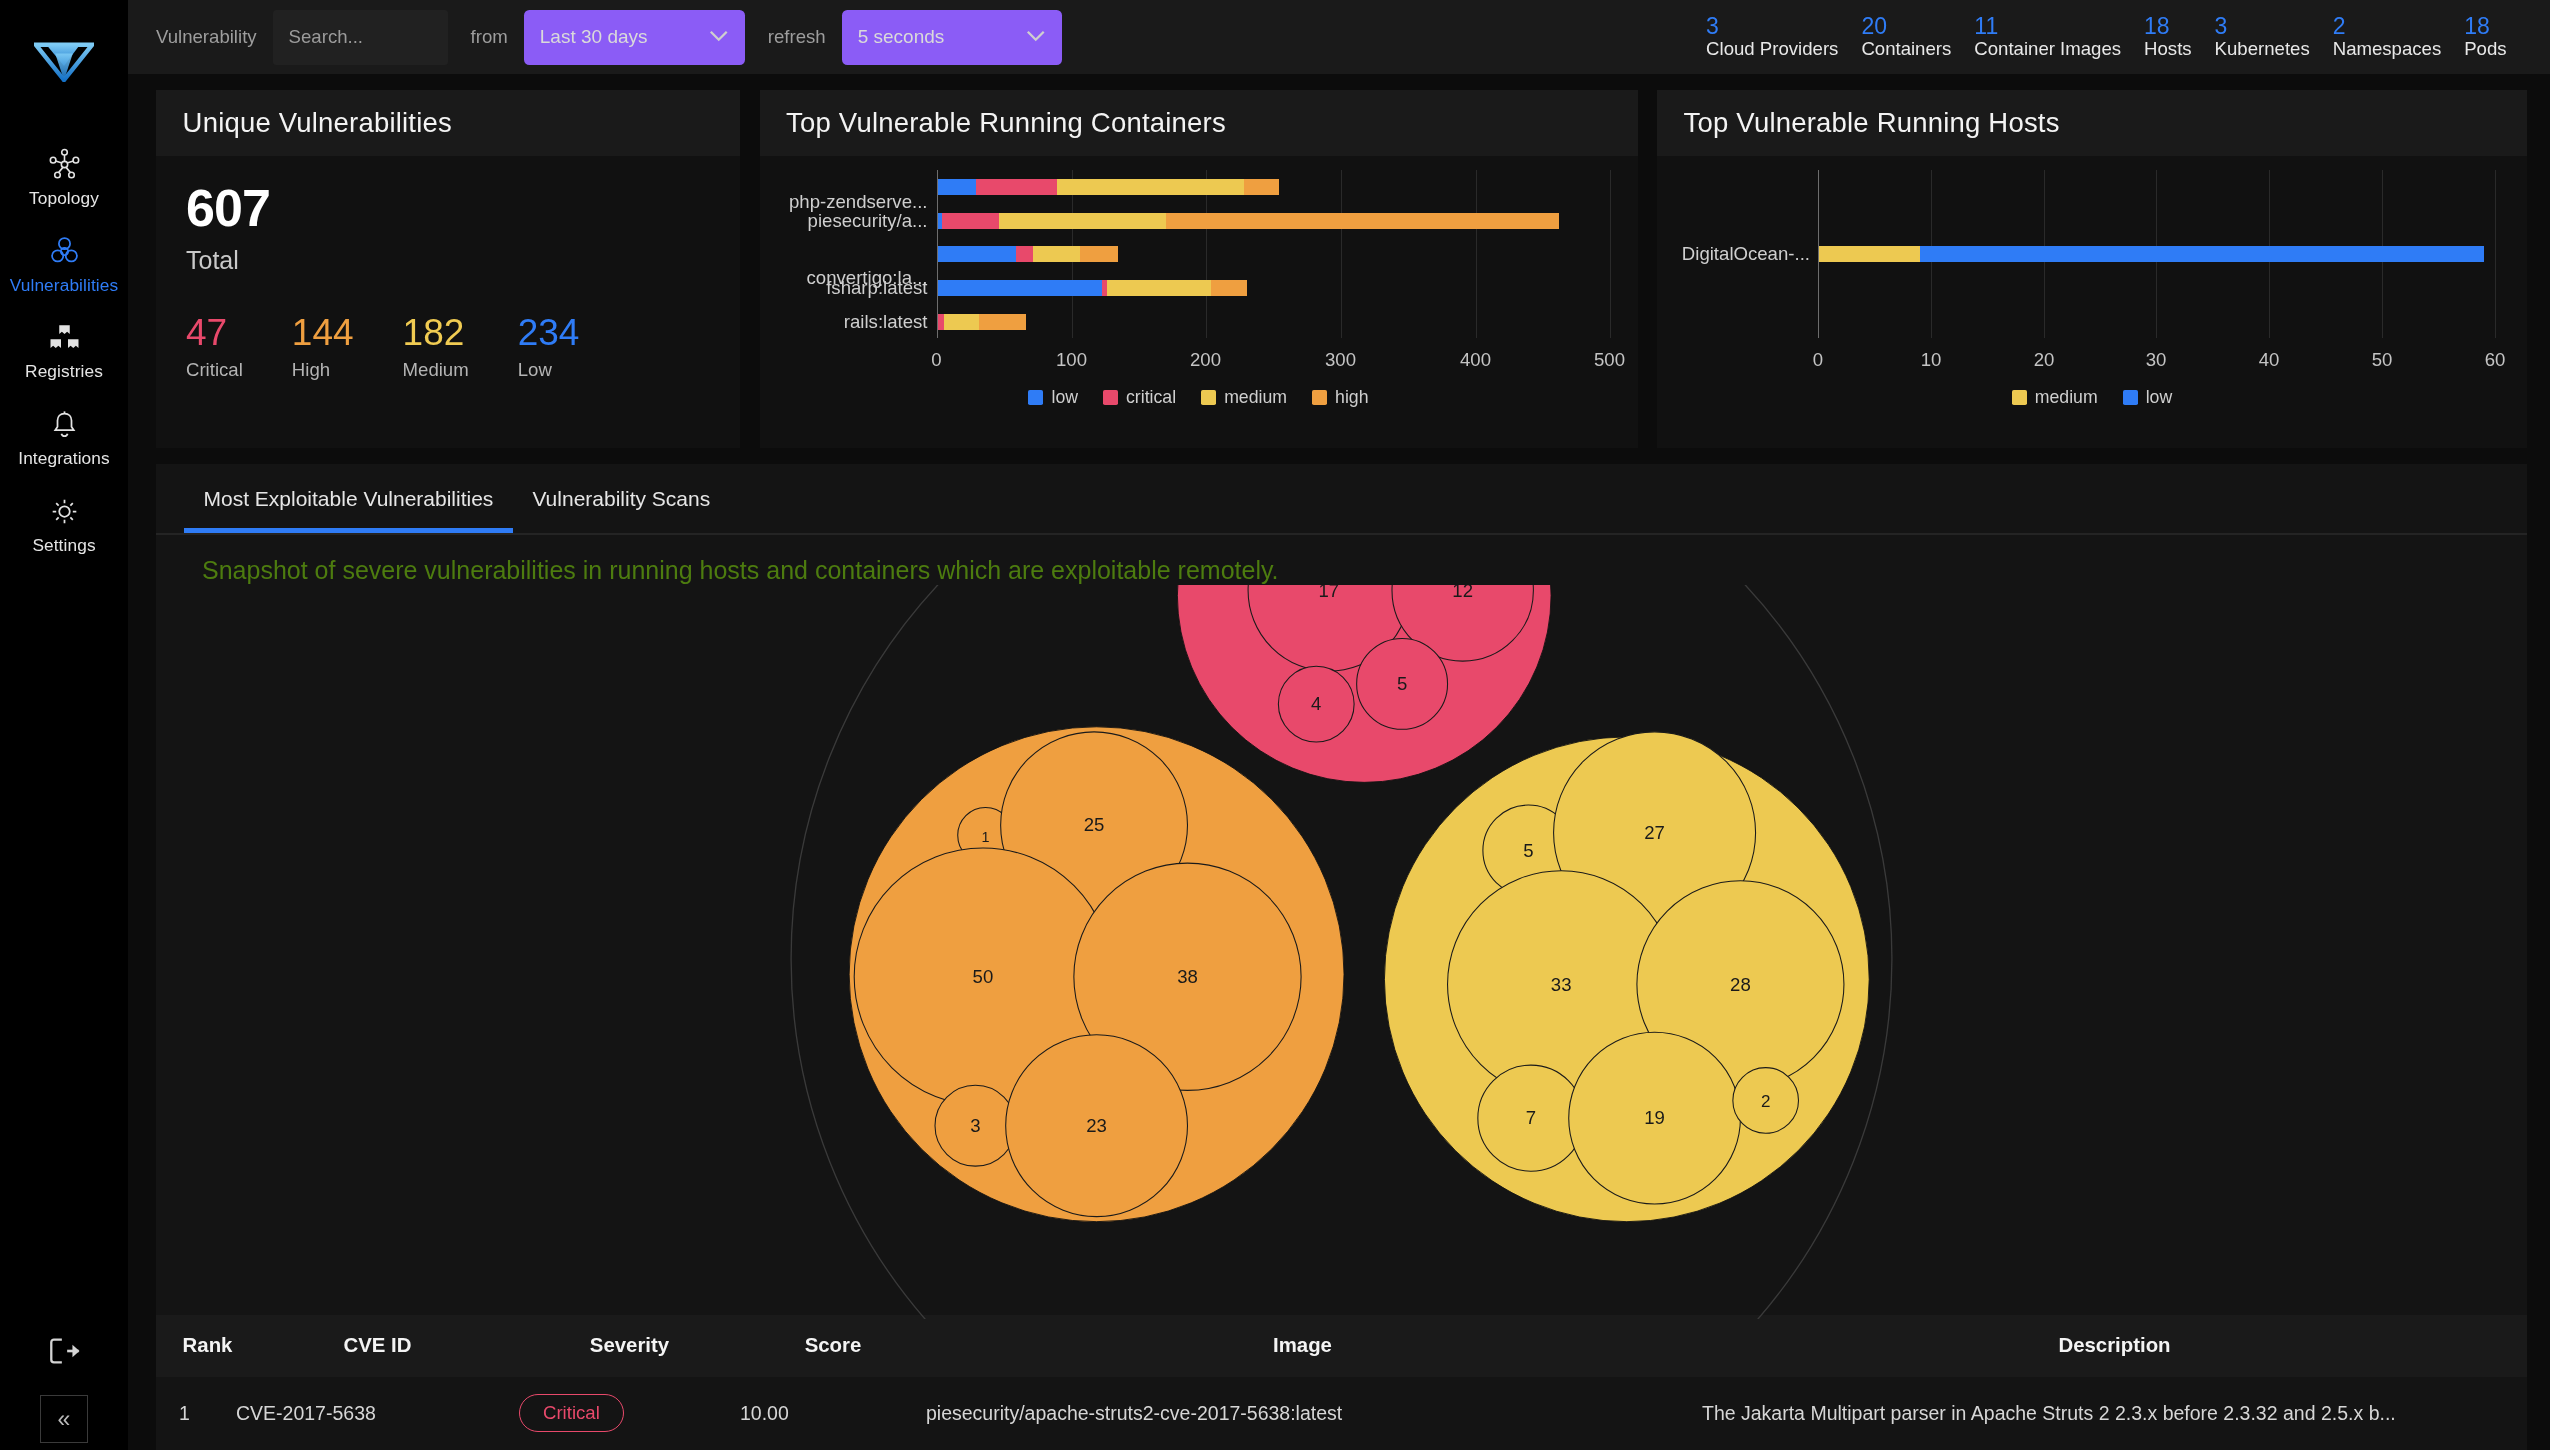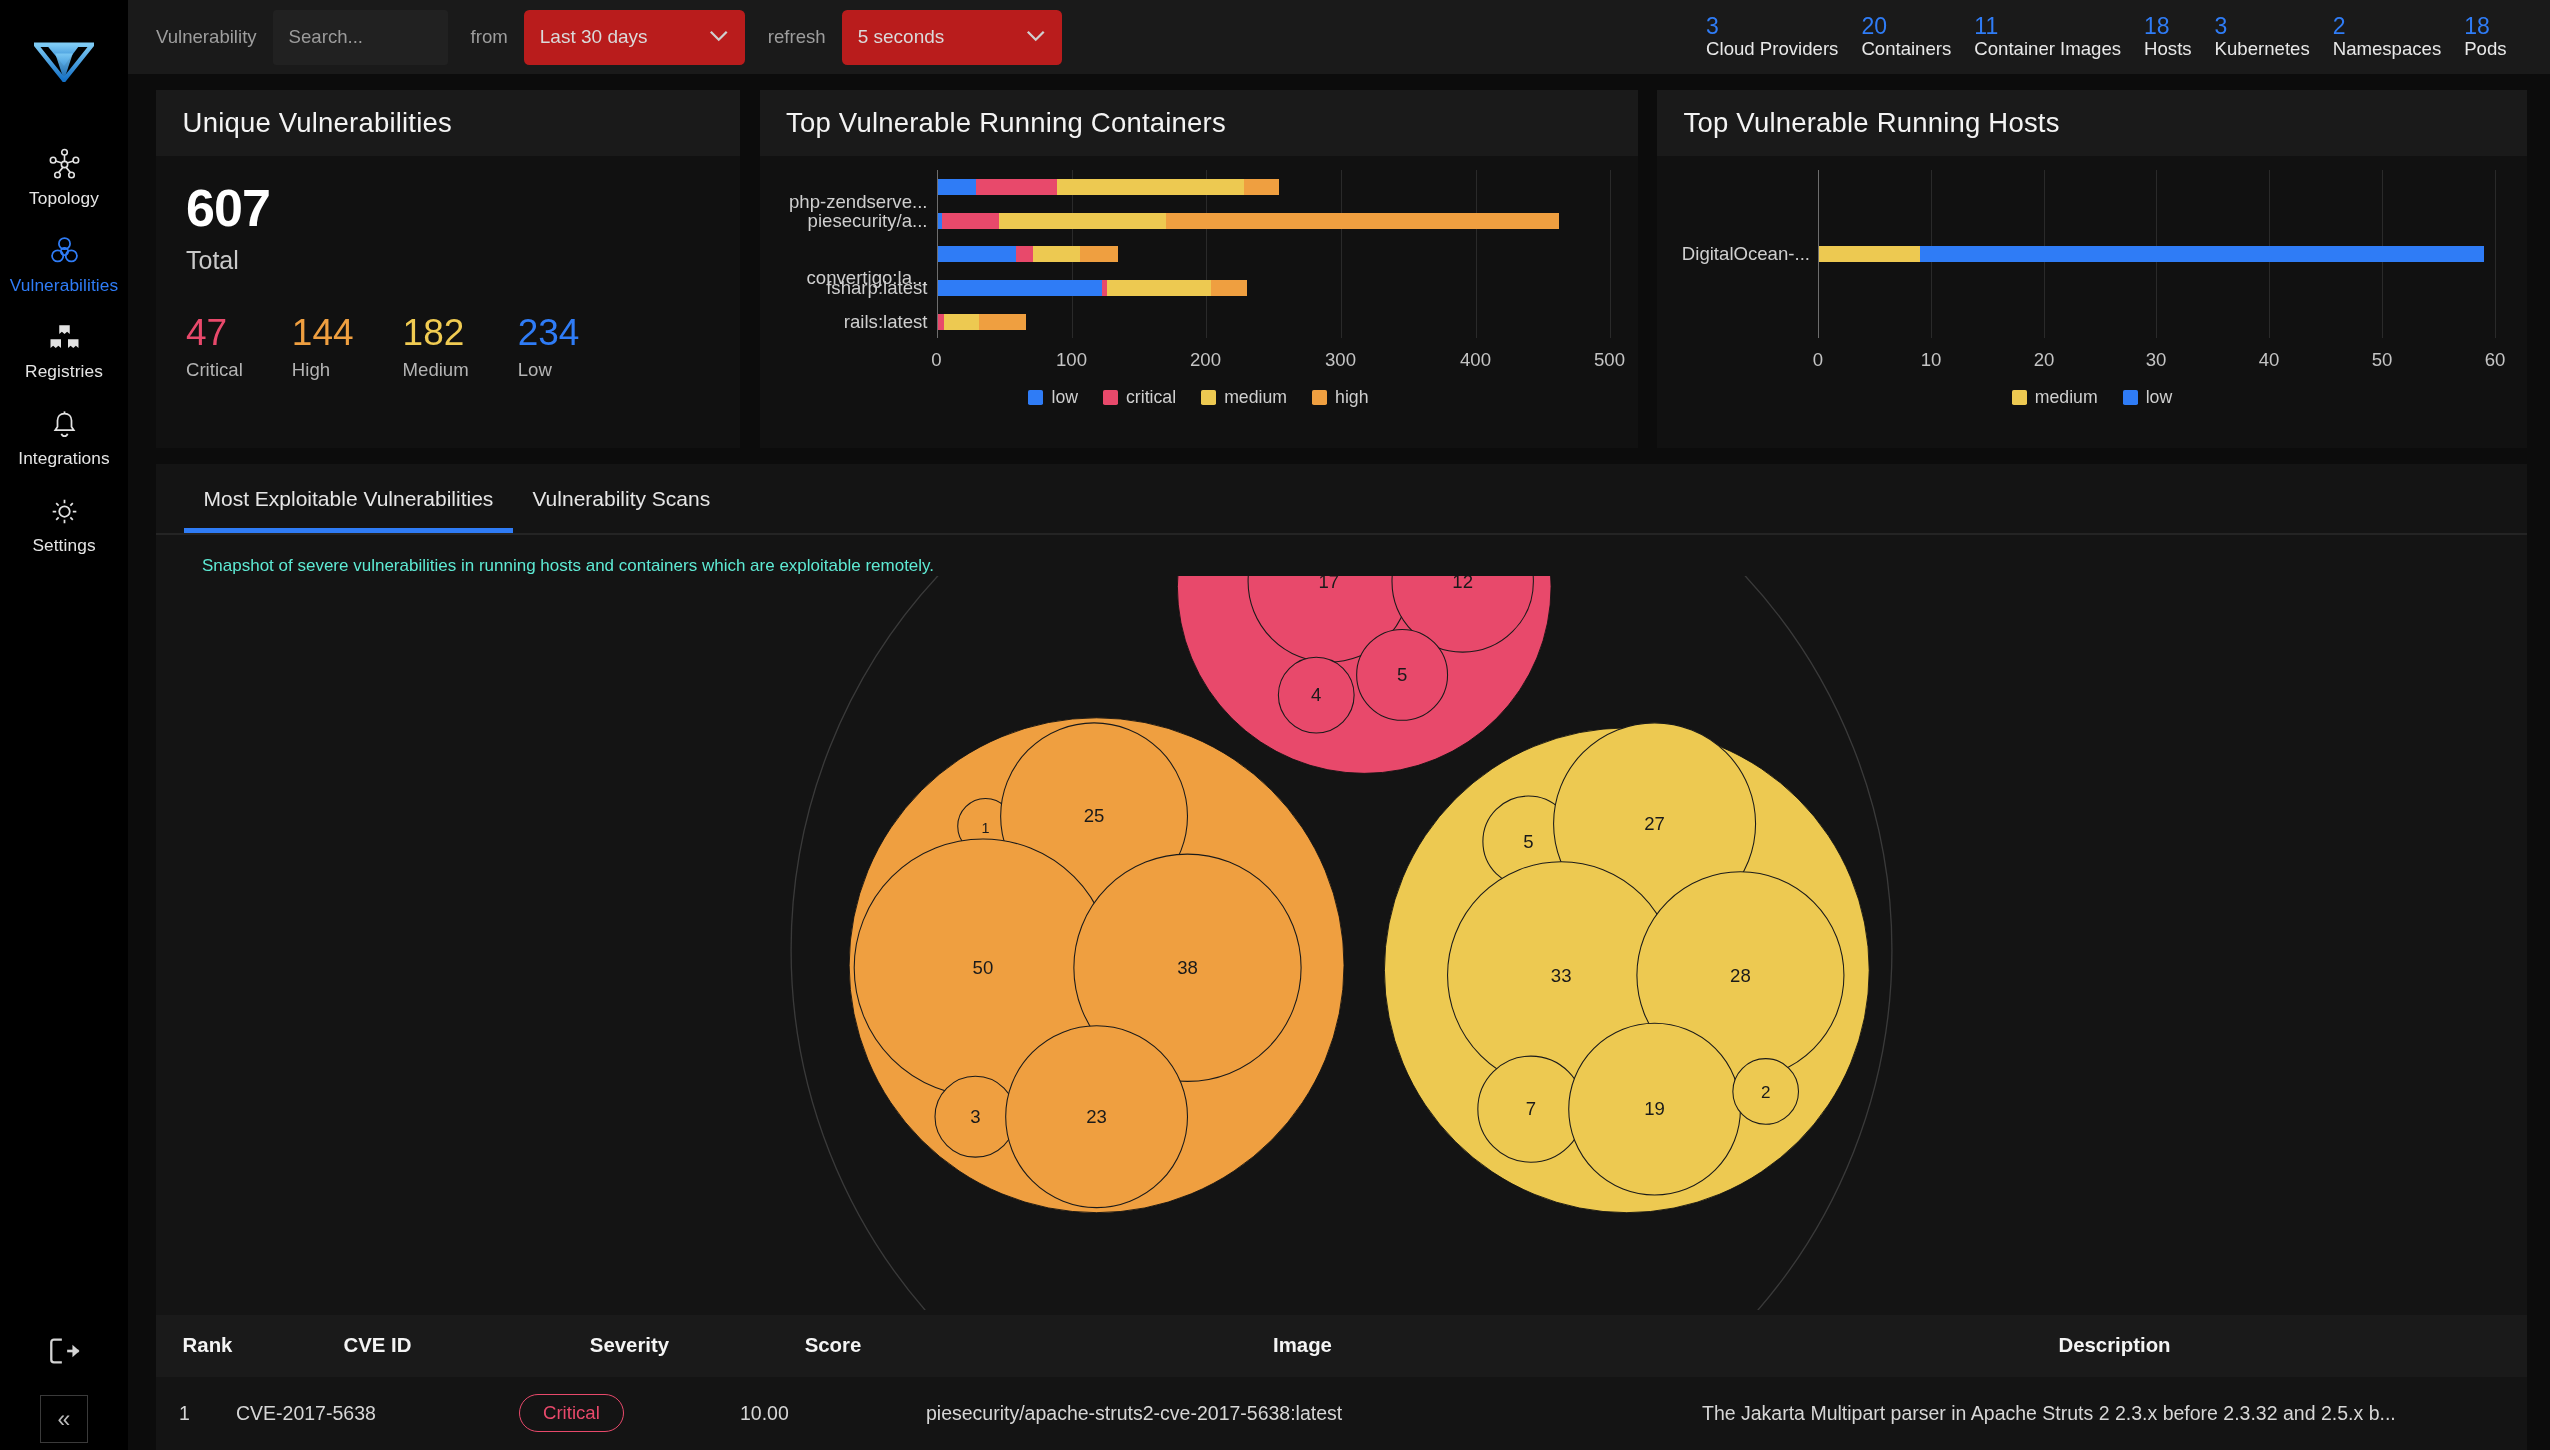--- a/index.html
+++ b/index.html
@@ -57,7 +57,7 @@
   }
   .search-box::placeholder { color: #9b9b9b; }
   .select-wrap {
-    position: relative; height: 55px; background: #b91c1c; border-radius: 5.3px;
+    position: relative; height: 55px; background: #8b5cf6; border-radius: 5.3px;
     display: flex; align-items: center; padding: 0 16px; margin-left: 0; cursor: pointer;
   }
   .select-wrap .sel-text { font-size: 19px; color: #dadada; white-space: nowrap; }

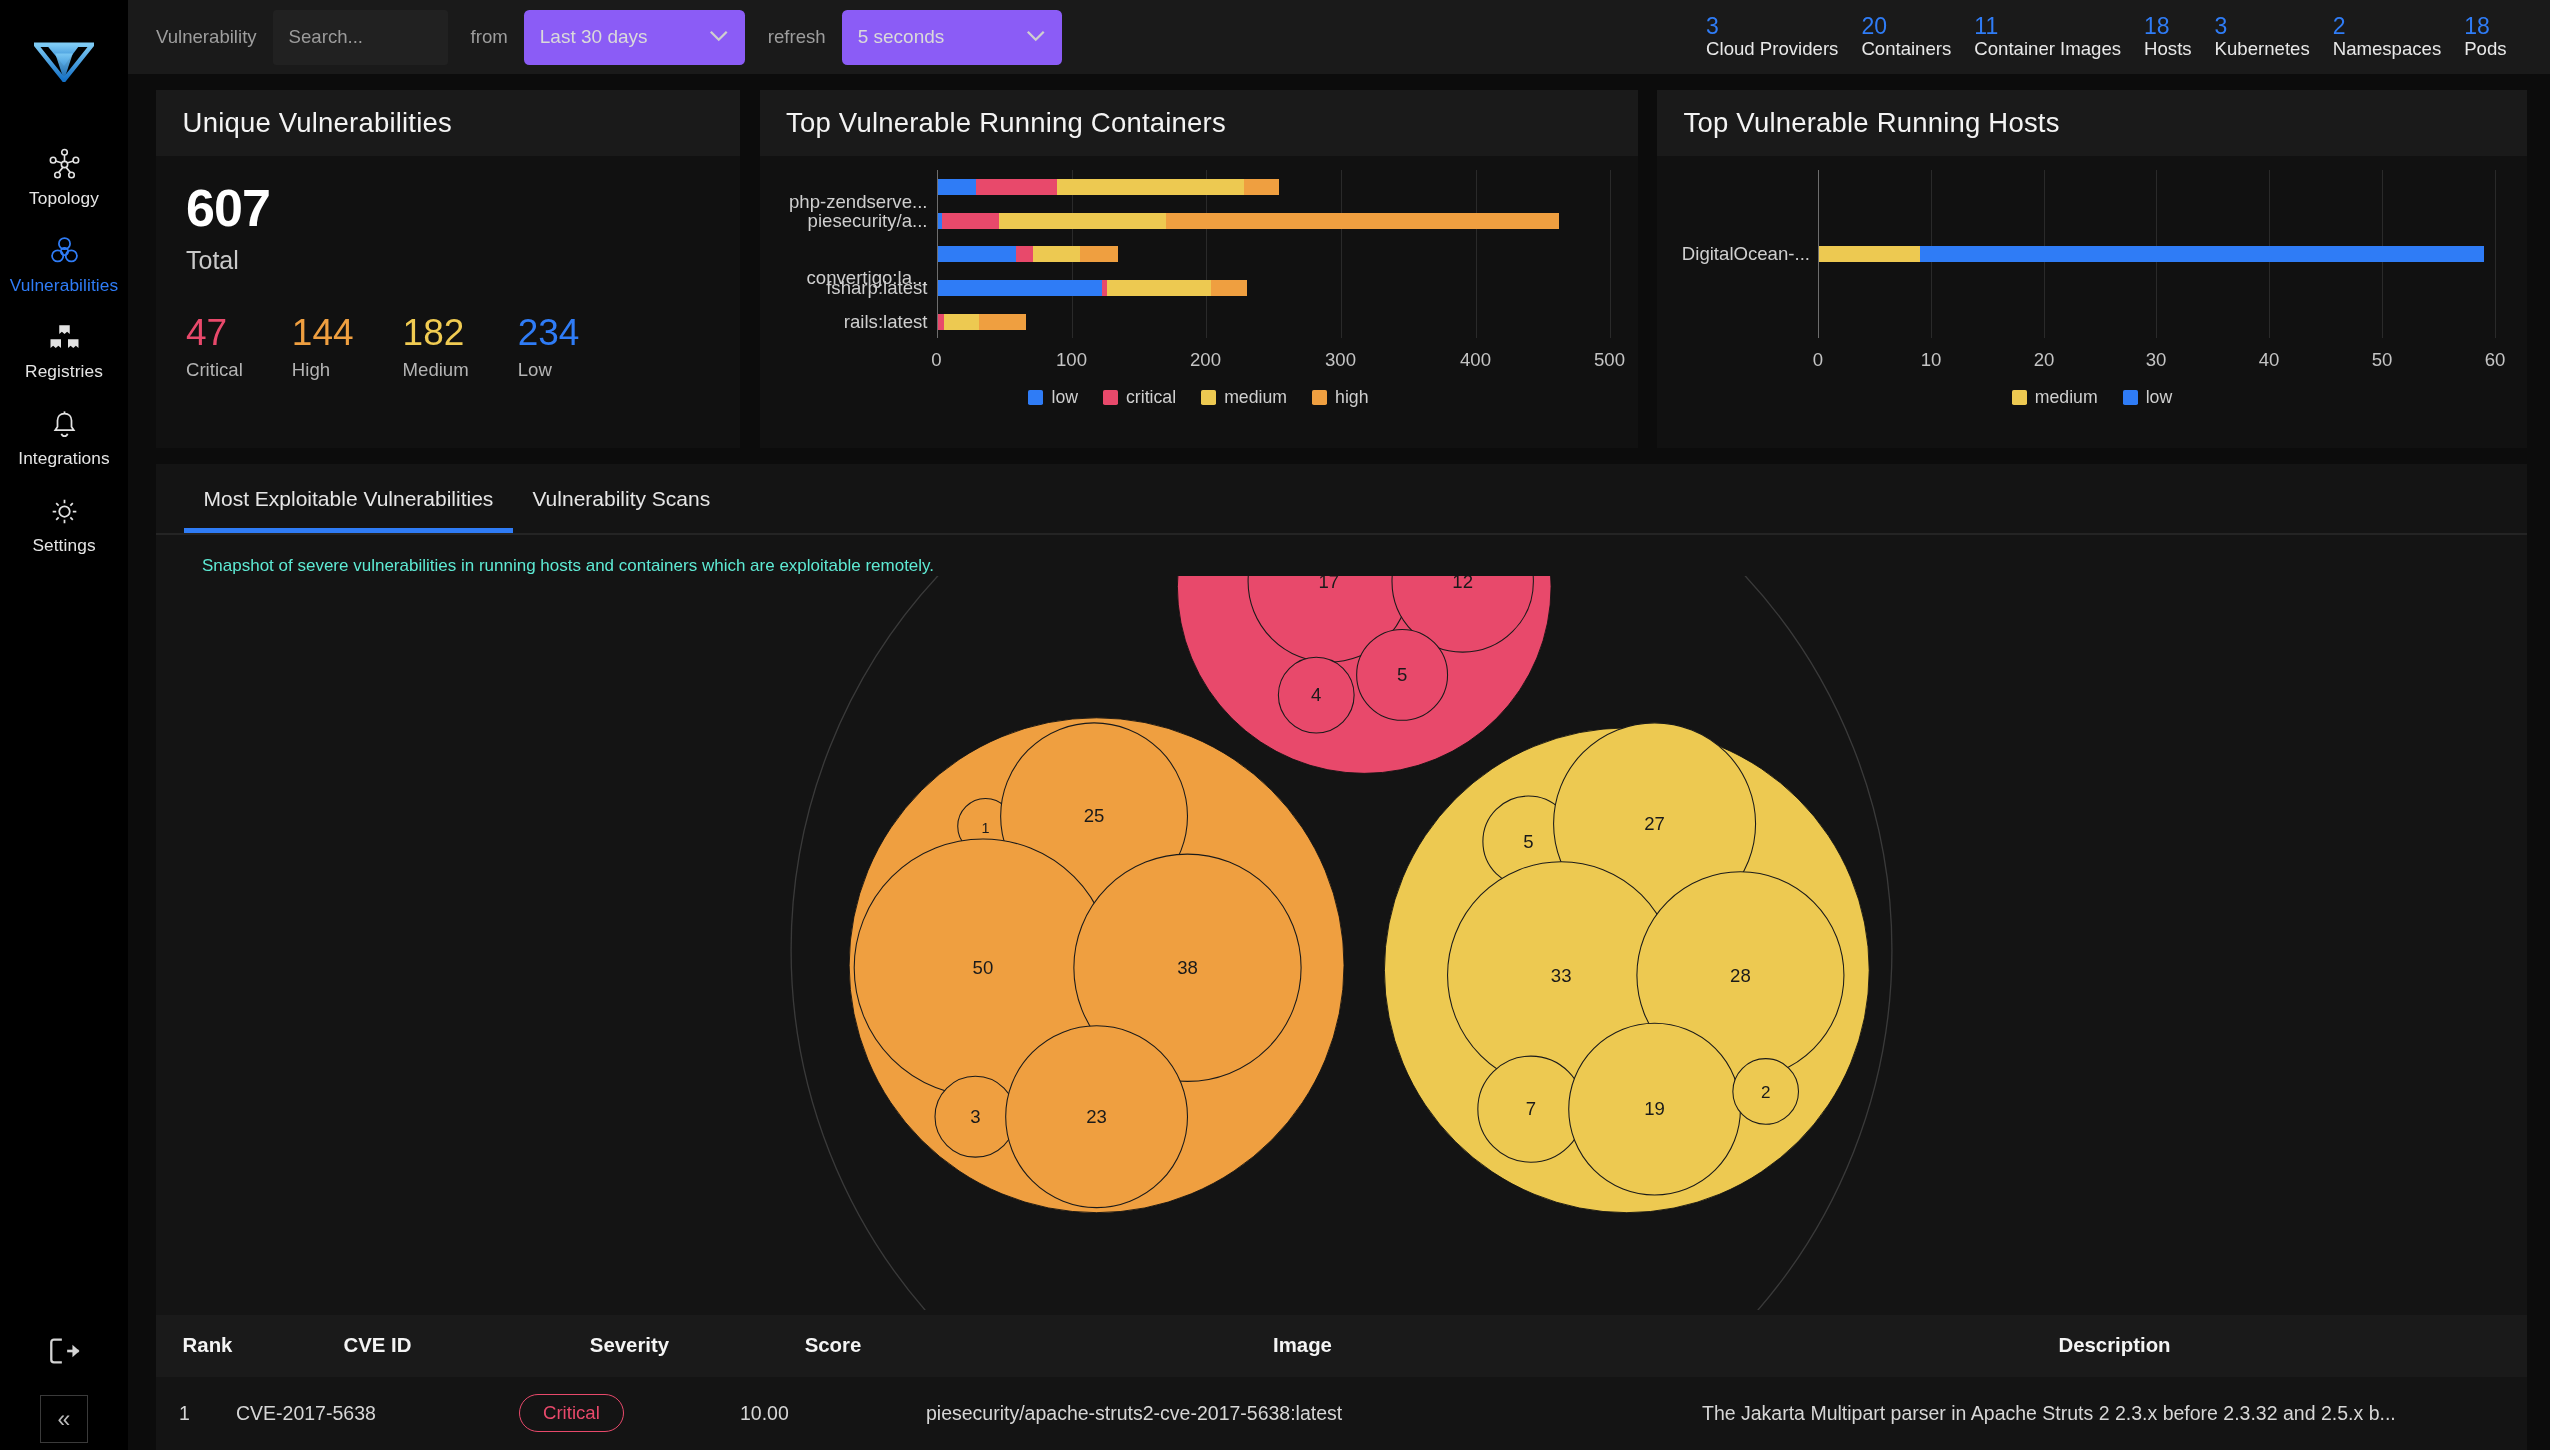--- a/index.html
+++ b/index.html
@@ -115,7 +115,7 @@
     content: ""; position: absolute; left: 0; right: 0; bottom: 0; height: 5.3px; background: #2f7cf6;
   }
   .tabs-underline { height: 1.8px; background: #242424; }
-  .snapshot { font-size: 17px; color: #5eead4; padding: 21px 0 0 46px; }
+  .snapshot { font-size: 25px; color: #4d7c0f; padding: 21px 0 0 46px; }
   .bubble-area { flex: 1; position: relative; min-height: 0; }
 
   

